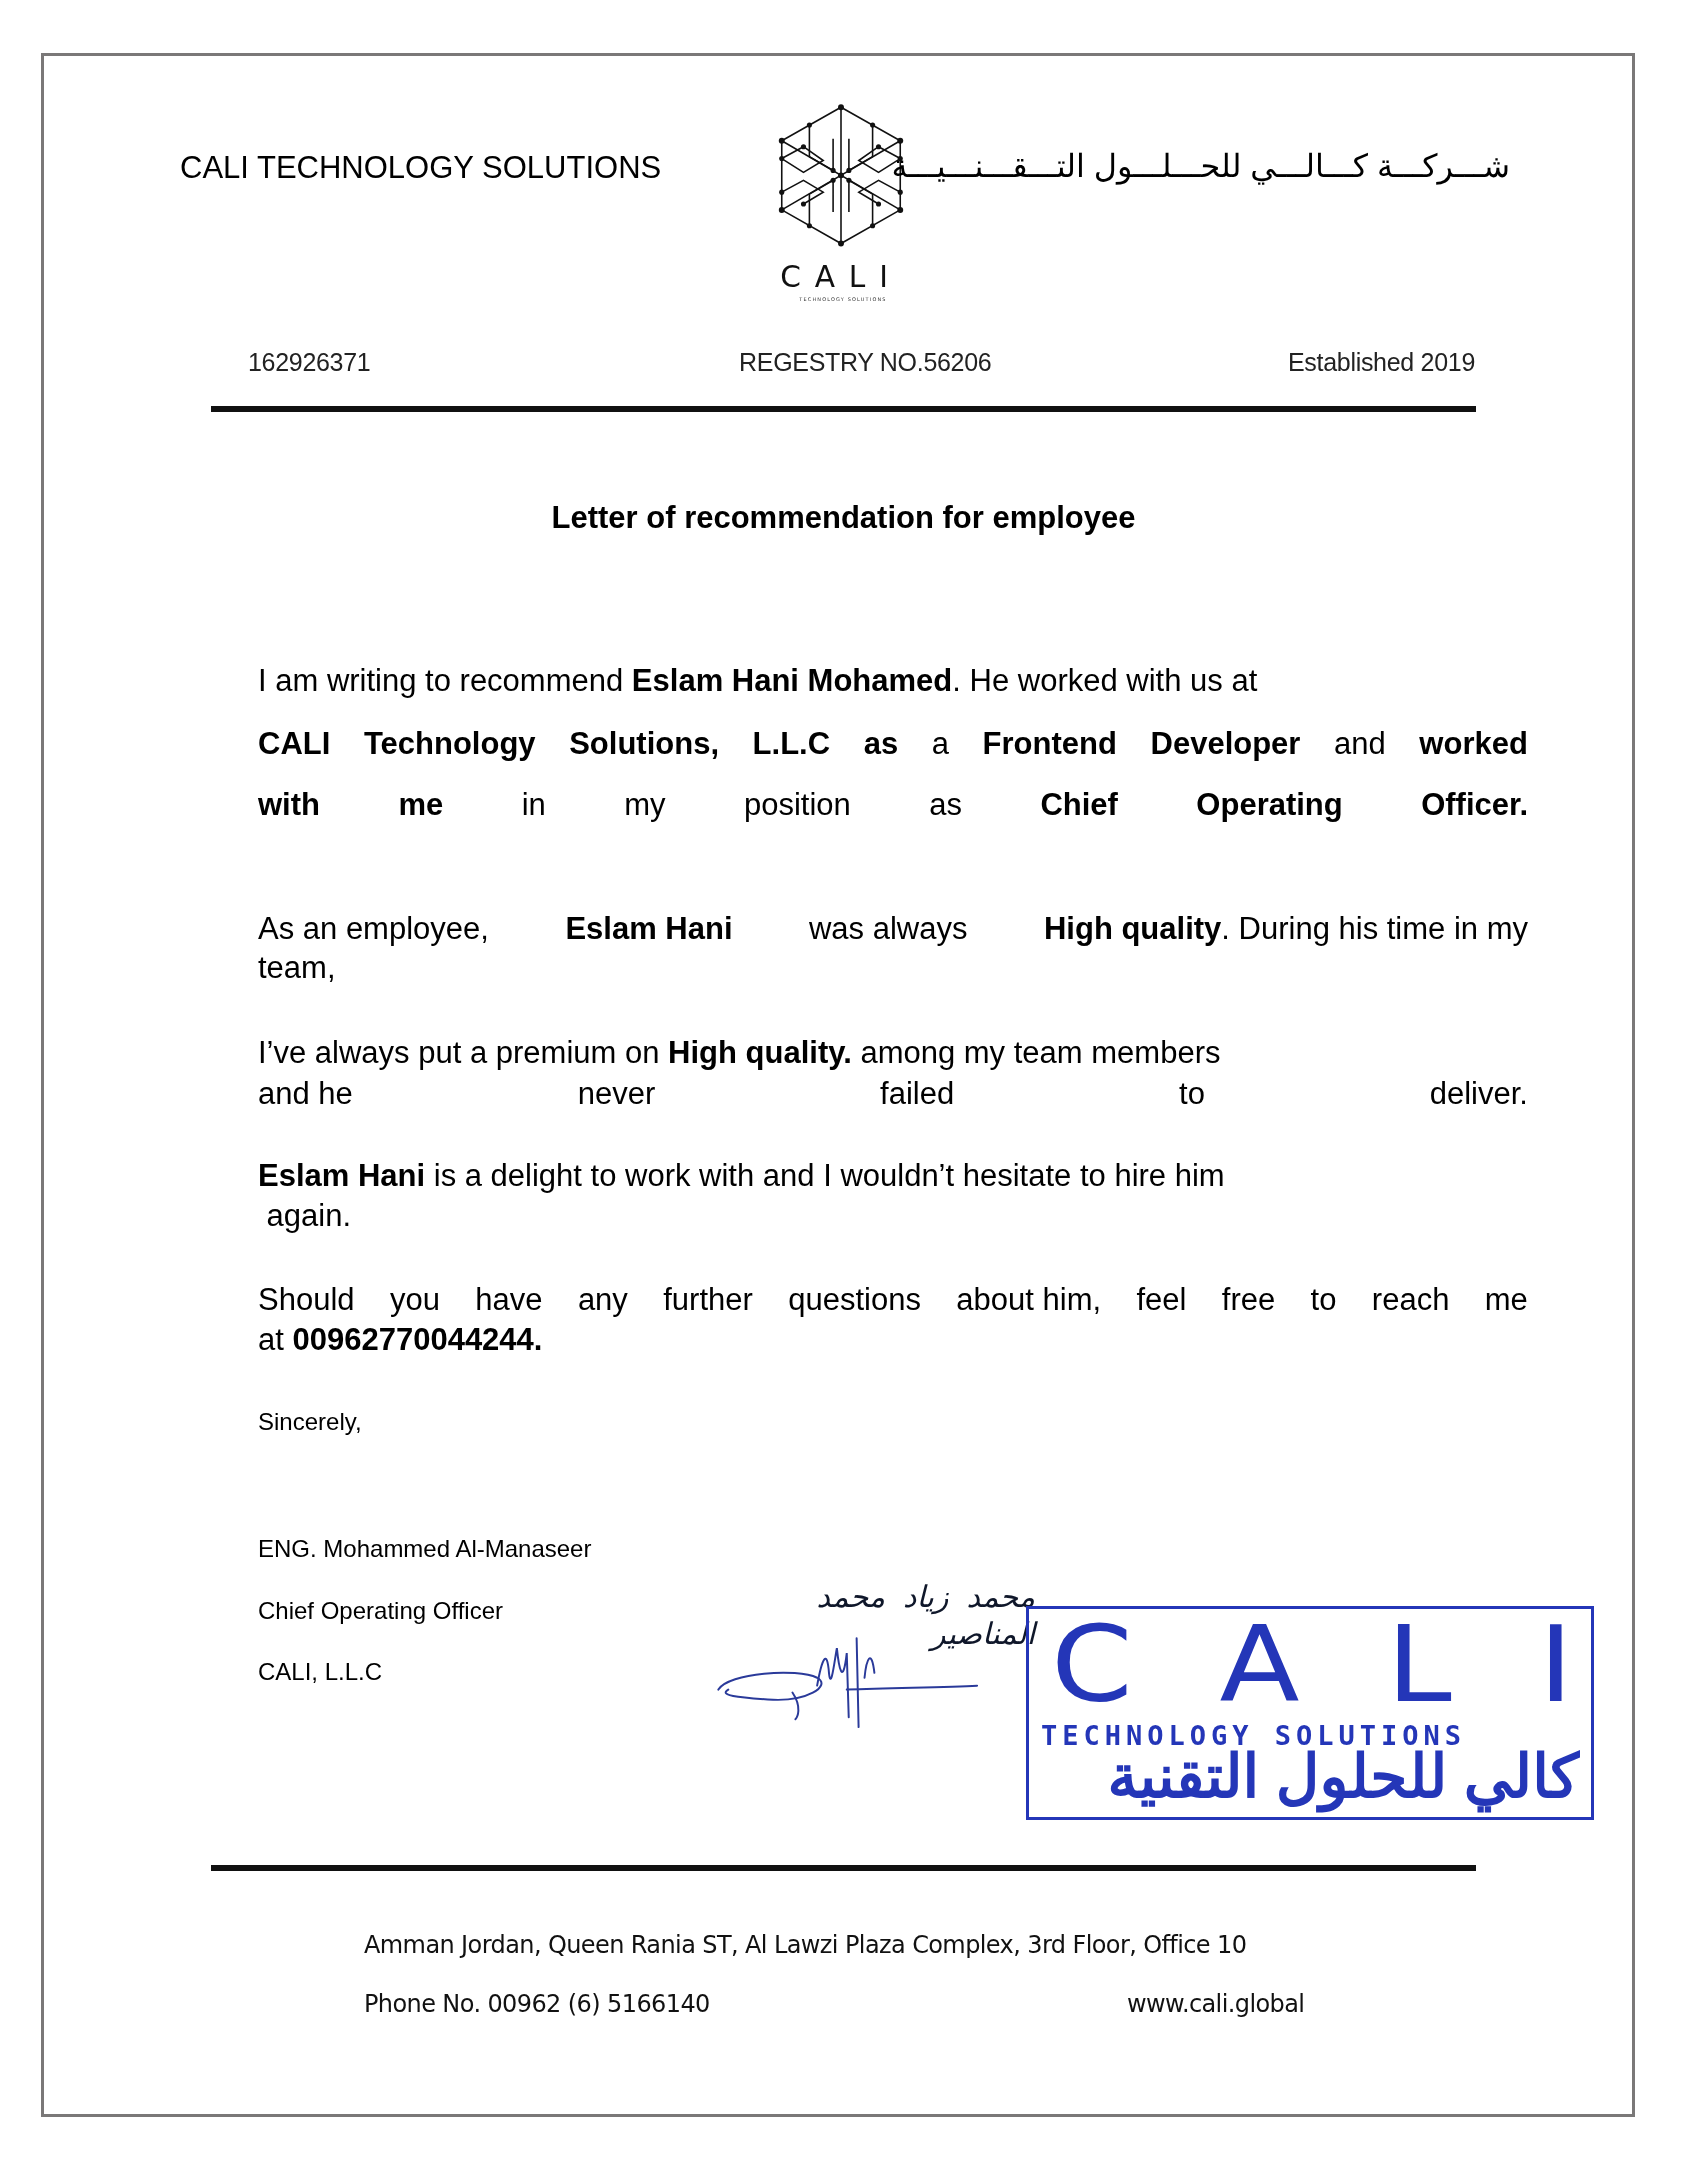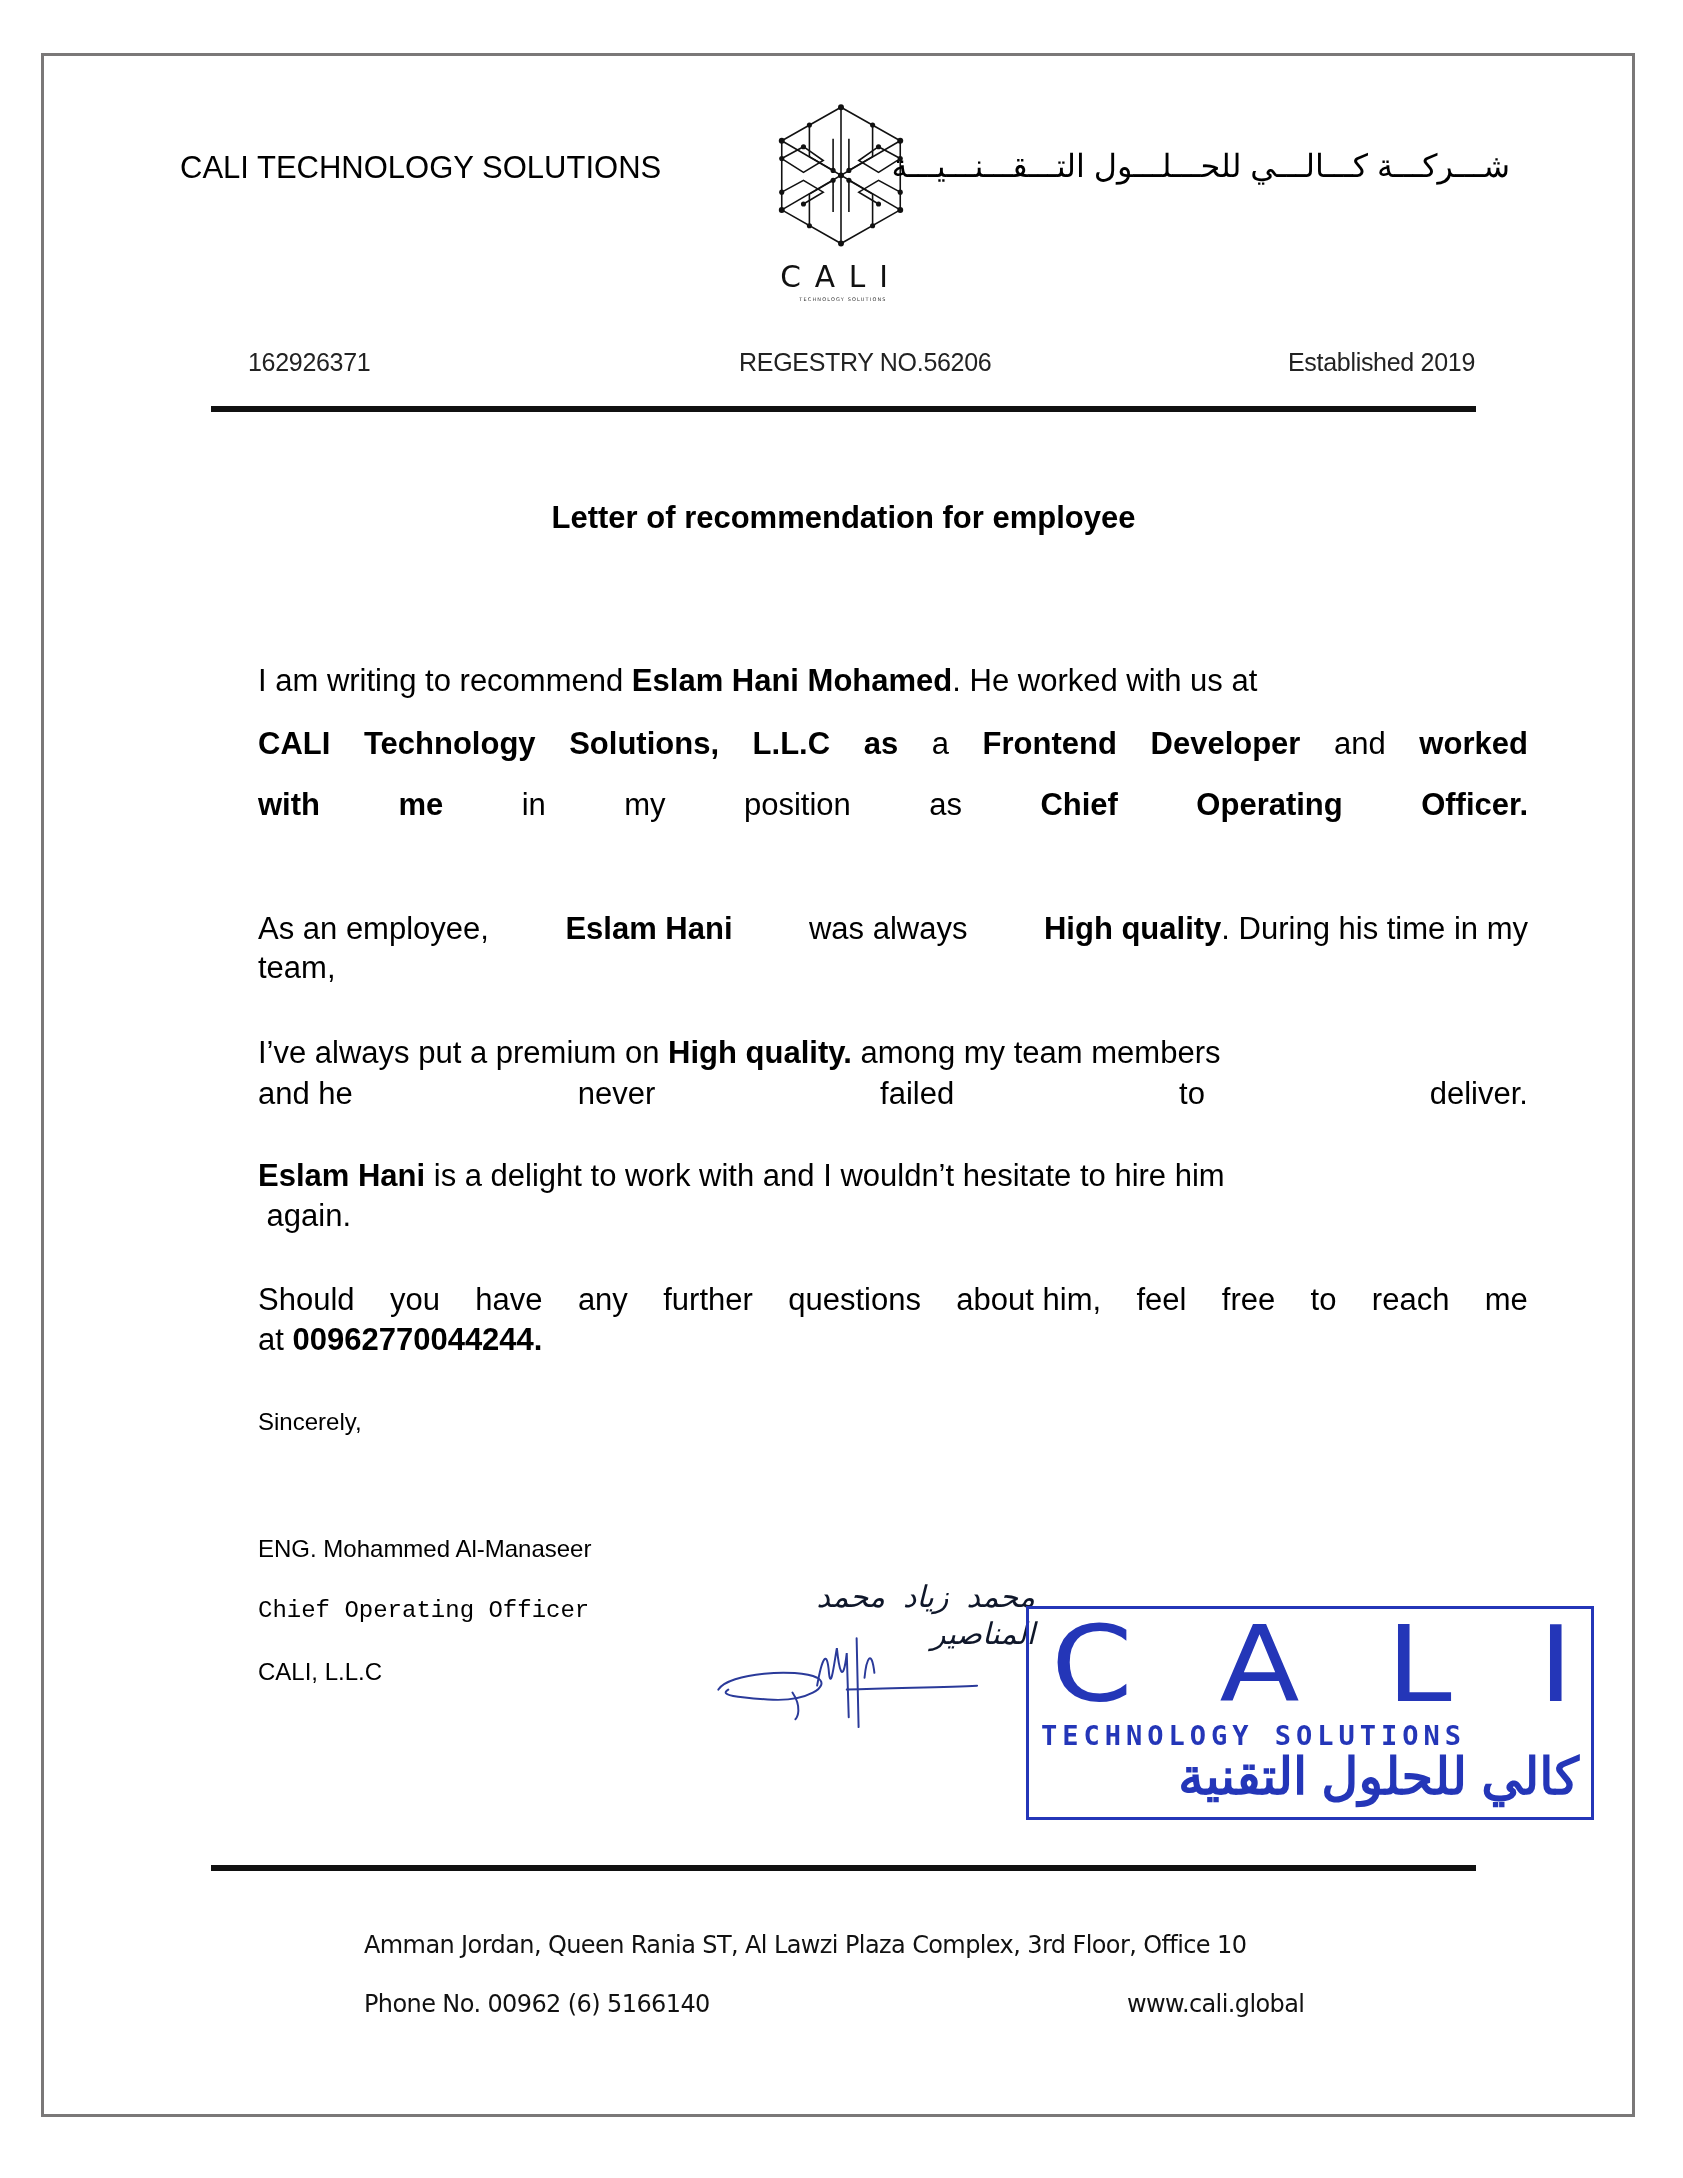--- a/index.html
+++ b/index.html
@@ -163,7 +163,7 @@
 
 <div class="sig-text" style="top:1408px;">Sincerely,</div>
 <div class="sig-text" style="top:1535px;">ENG. Mohammed Al-Manaseer</div>
-<div class="sig-text" style="top:1597px;font-family:Liberation Mono, monospace;">Chief Operating Officer</div>
+<div class="sig-text" style="top:1597px;">Chief Operating Officer</div>
 <div class="sig-text" style="top:1658px;text-align:right;">CALI, L.L.C</div>
 
 <div class="signature">

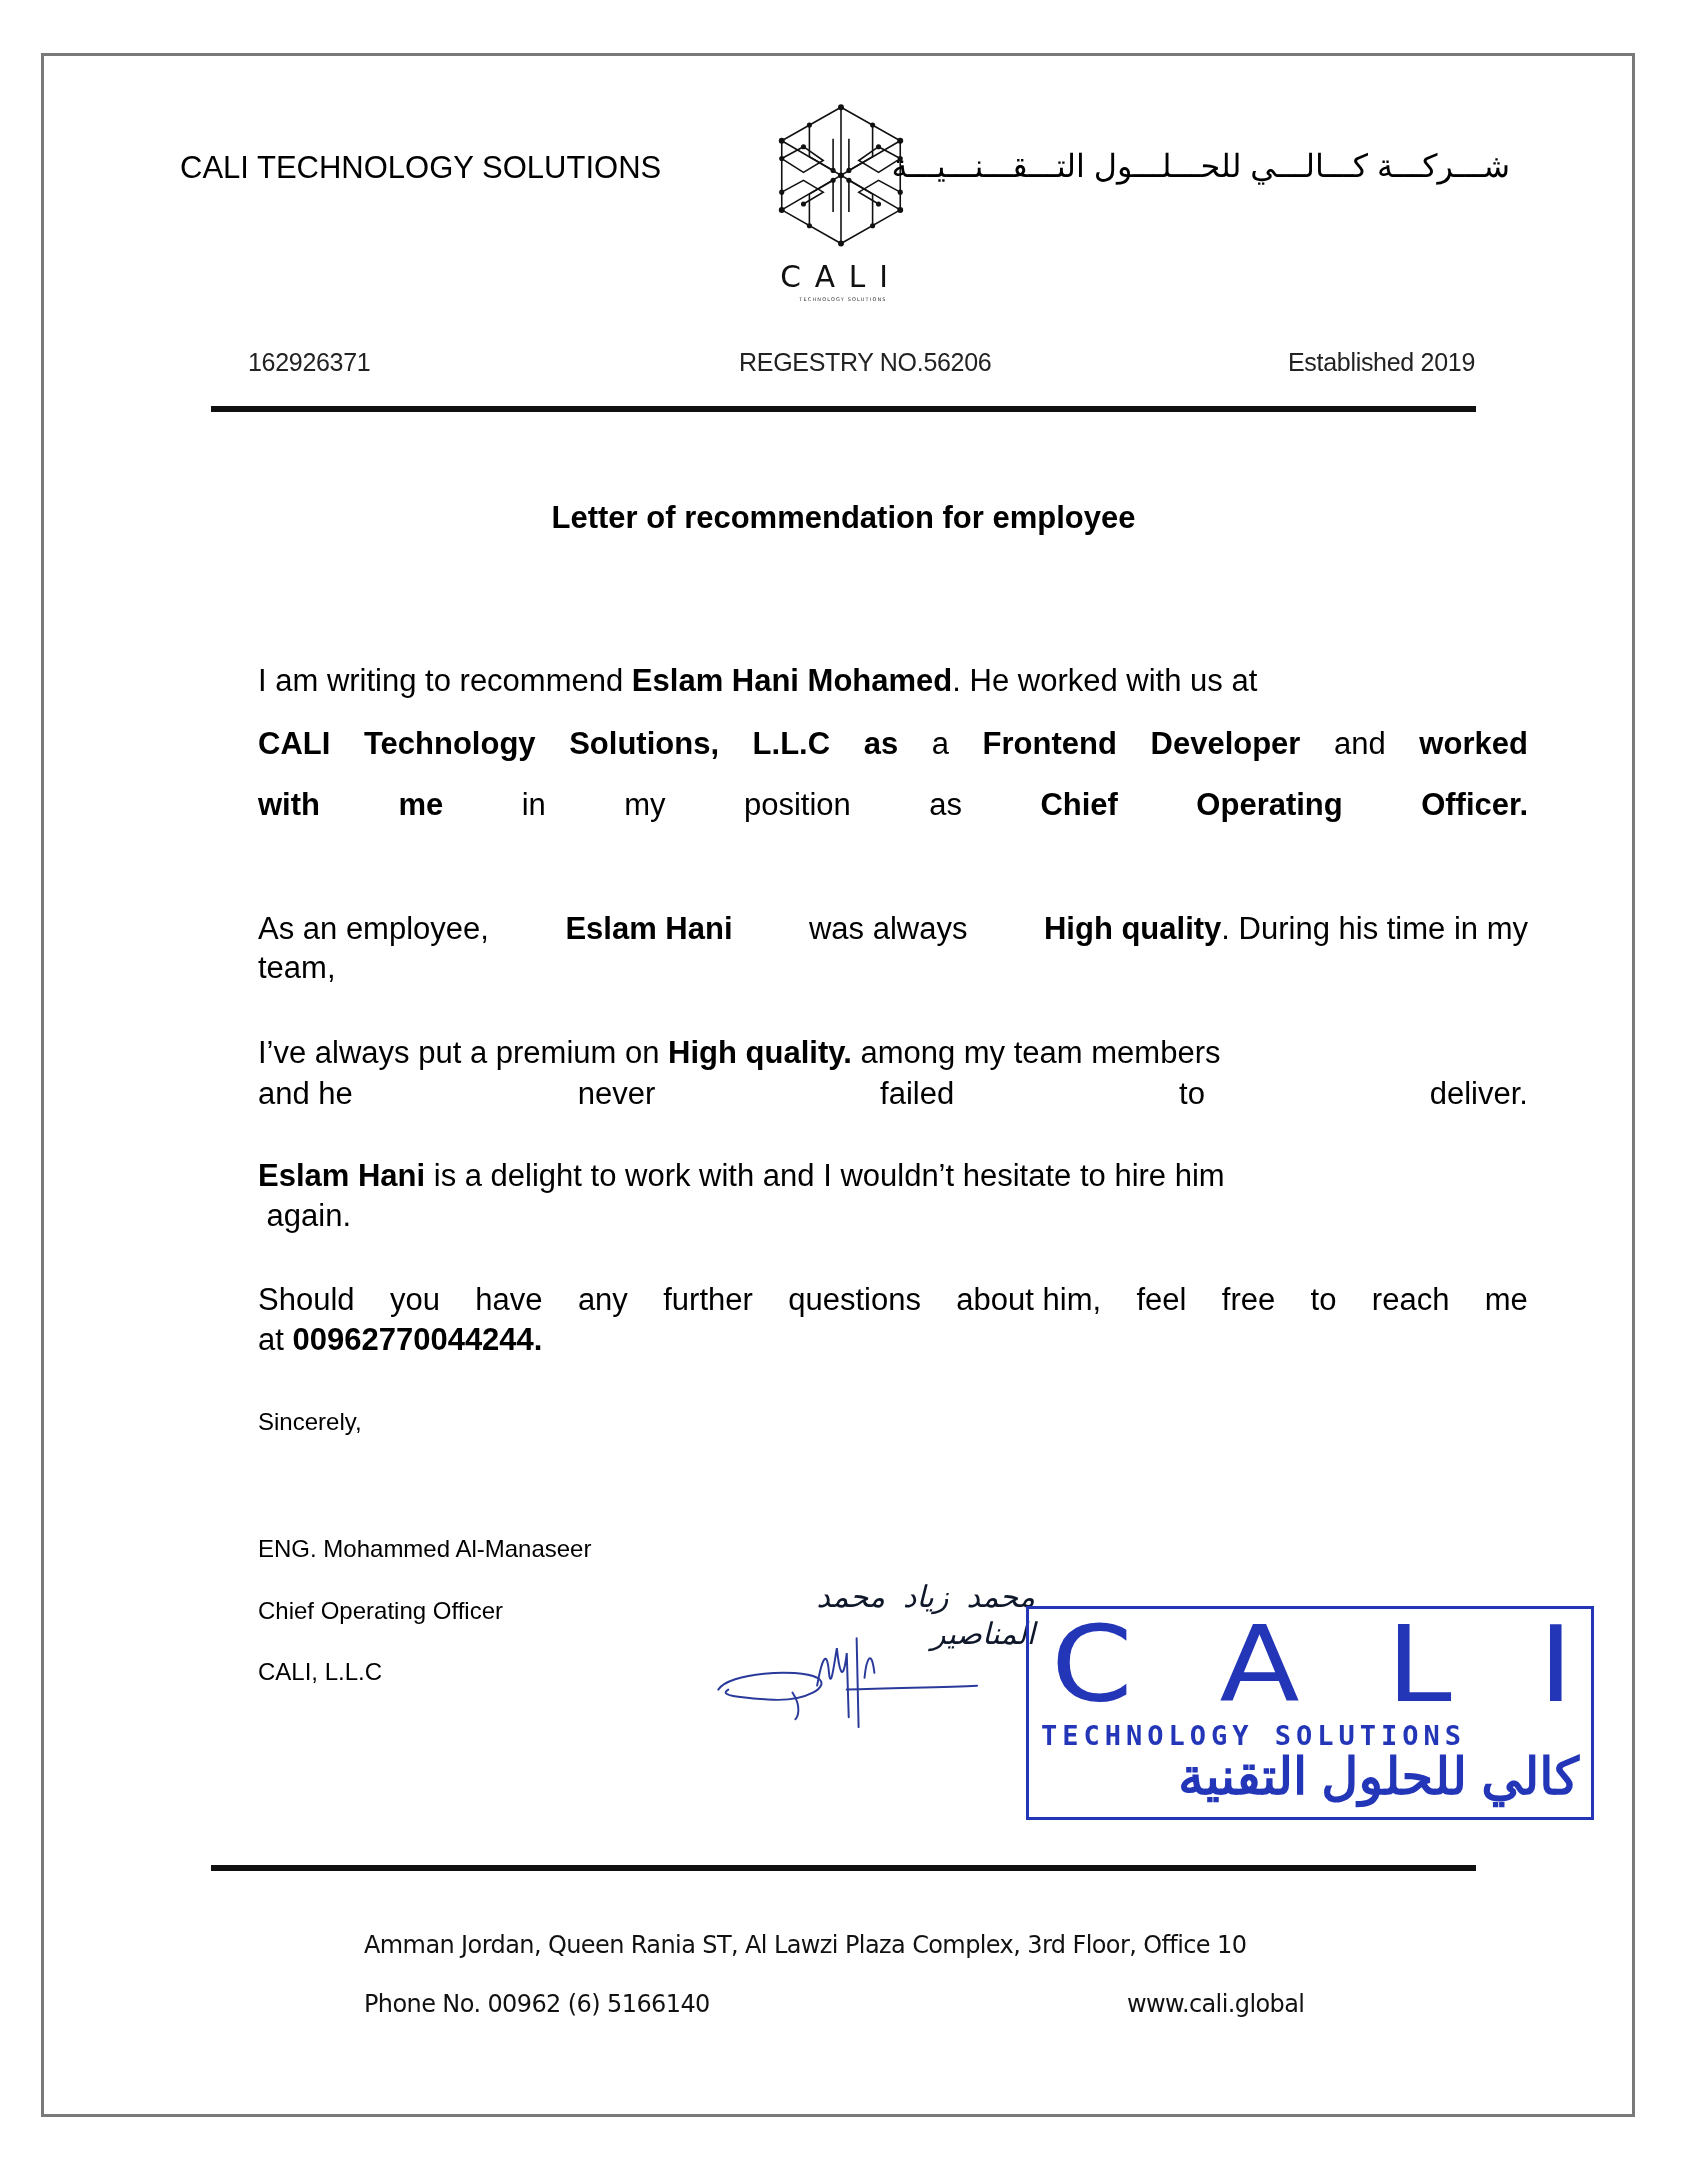--- a/index.html
+++ b/index.html
@@ -25,7 +25,7 @@
   .stamp { position:absolute; left:1026px; top:1606px; width:568px; height:214px; border:3px solid #2436b8; box-sizing:border-box; color:#2436b8; }
   .stamp-cali { position:absolute; left:0; right:0; top:2px; display:flex; justify-content:space-between; padding:0 18px 0 22px; font-size:117px; font-weight:normal; line-height:119px; letter-spacing:0; font-family:"DejaVu Sans", sans-serif; transform:scaleY(0.9); transform-origin:top; }
   .stamp-en { position:absolute; left:12px; right:10px; top:111px; font-size:27px; letter-spacing:5px; font-family:"DejaVu Sans Mono", monospace; font-weight:bold; }
-  .stamp-ar { position:absolute; left:12px; right:12px; top:137px; font-size:51px; font-weight:bold; direction:rtl; text-align:right; line-height:61px; }
+  .stamp-ar { position:absolute; left:12px; right:12px; top:137px; font-size:60px; font-weight:bold; direction:rtl; text-align:right; line-height:61px; }
   .signature { position:absolute; left:698px; top:1579px; width:337px; height:158px; }
   .foot { position:absolute; font-size:24px; color:#111; font-family:"DejaVu Sans", sans-serif; letter-spacing:-0.6px; }
 </style>

